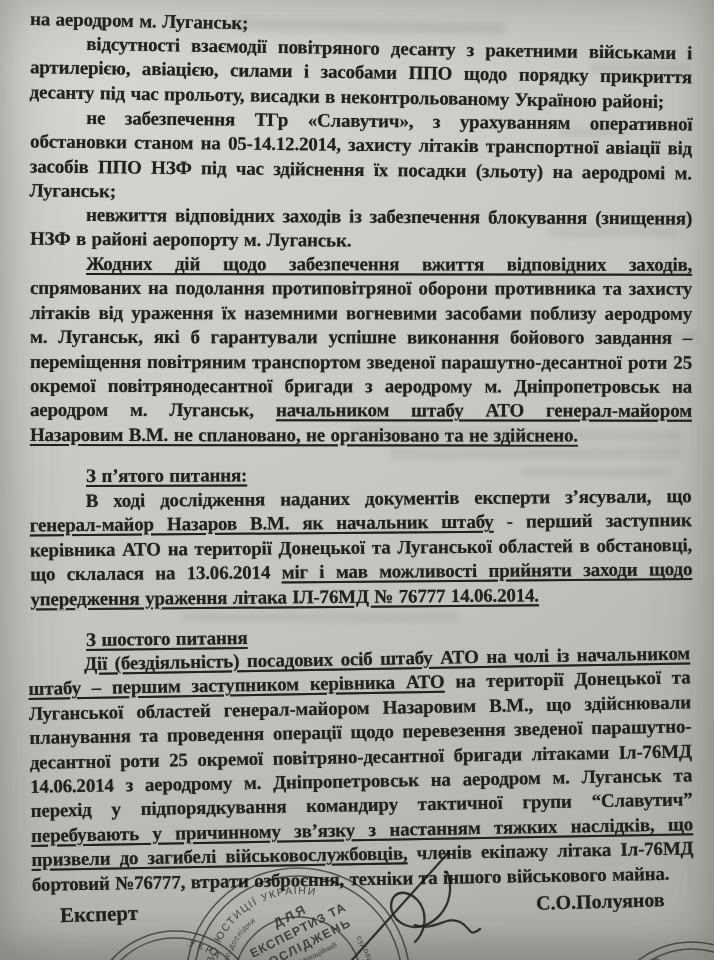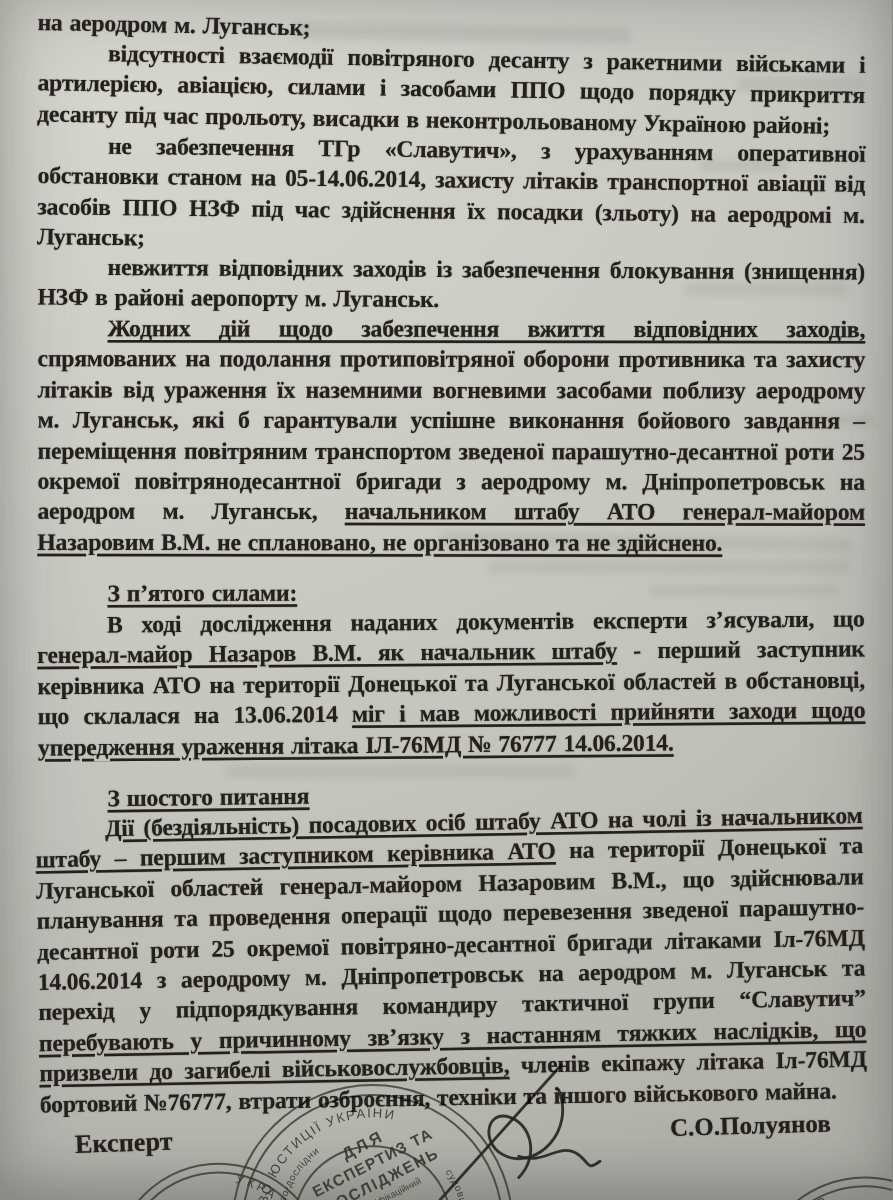--- a/index.html
+++ b/index.html
@@ -63,7 +63,7 @@
   <div class="doc">
       <p class="para" style="--tilt: 1.15deg;"><span class="seg">на аеродром  м. Луганськ;</span></p>
       <p class="para ind" style="--tilt: 0.88deg;"><span class="seg">відсутності взаємодії повітряного десанту з ракетними військами і артилерією, авіацією, силами і засобами ППО щодо порядку прикриття десанту під час прольоту, висадки в неконтрольованому Україною районі;</span></p>
-      <p class="para ind" style="--tilt: 0.61deg;"><span class="seg">не забезпечення ТГр «Славутич», з урахуванням оперативної обстановки станом на 05-14.06.2014, захисту літаків транспортної авіації від засобів ППО НЗФ під час здійснення їх посадки (зльоту) на аеродромі м. Луганськ;</span></p>
+      <p class="para ind" style="--tilt: 0.61deg;"><span class="seg">не забезпечення ТГр «Славутич», з урахуванням оперативної обстановки станом на 05-14.12.2014, захисту літаків транспортної авіації від засобів ППО НЗФ під час здійснення їх посадки (зльоту) на аеродромі м. Луганськ;</span></p>
       <p class="para ind" style="--tilt: 0.34deg;"><span class="seg">невжиття відповідних заходів із забезпечення блокування (знищення) НЗФ в районі аеропорту м. Луганськ.</span></p>
       <p class="para ind" style="--tilt: 0.07deg;"><span class="u seg">Жодних дій щодо забезпечення вжиття відповідних заходів,</span><span class="seg"> спрямованих на подолання протиповітряної оборони противника та захисту літаків від ураження їх наземними вогневими засобами поблизу аеродрому м. Луганськ, які б гарантували успішне виконання бойового завдання – переміщення повітряним транспортом зведеної парашутно-десантної роти 25 окремої повітрянодесантної бригади з аеродрому м. Дніпропетровськ на аеродром м. Луганськ, </span><span class="u seg">начальником штабу АТО генерал-майором Назаровим В.М. не сплановано, не організовано та не здійснено.</span></p>
       <p class="para heading ind" style="--tilt: -0.19deg;"><span class="u seg">З п’ятого силами:</span></p>

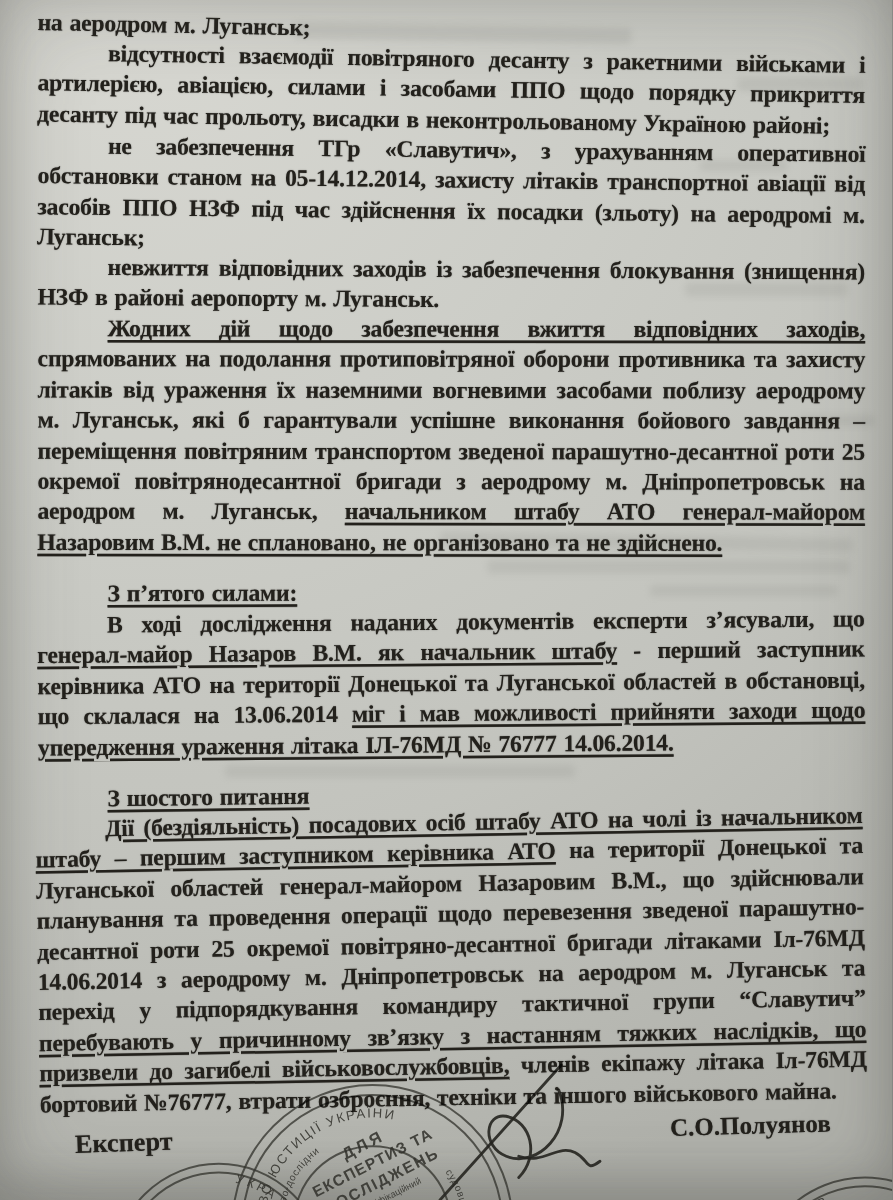--- a/index.html
+++ b/index.html
@@ -66,7 +66,7 @@
       <p class="para ind" style="--tilt: 0.61deg;"><span class="seg">не забезпечення ТГр «Славутич», з урахуванням оперативної обстановки станом на 05-14.12.2014, захисту літаків транспортної авіації від засобів ППО НЗФ під час здійснення їх посадки (зльоту) на аеродромі м. Луганськ;</span></p>
       <p class="para ind" style="--tilt: 0.34deg;"><span class="seg">невжиття відповідних заходів із забезпечення блокування (знищення) НЗФ в районі аеропорту м. Луганськ.</span></p>
       <p class="para ind" style="--tilt: 0.07deg;"><span class="u seg">Жодних дій щодо забезпечення вжиття відповідних заходів,</span><span class="seg"> спрямованих на подолання протиповітряної оборони противника та захисту літаків від ураження їх наземними вогневими засобами поблизу аеродрому м. Луганськ, які б гарантували успішне виконання бойового завдання – переміщення повітряним транспортом зведеної парашутно-десантної роти 25 окремої повітрянодесантної бригади з аеродрому м. Дніпропетровськ на аеродром м. Луганськ, </span><span class="u seg">начальником штабу АТО генерал-майором Назаровим В.М. не сплановано, не організовано та не здійснено.</span></p>
-      <p class="para heading ind" style="--tilt: -0.19deg;"><span class="u seg">З п’ятого силами:</span></p>
+      <p class="para heading ind" style="--tilt: -0.19deg;"><span class="u seg">З п’ятого питання:</span></p>
       <p class="para ind" style="--tilt: -0.46deg;"><span class="seg">В ході дослідження наданих документів експерти з’ясували, що </span><span class="u seg">генерал-майор Назаров В.М. як начальник штабу</span><span class="seg"> - перший заступник керівника АТО на території Донецької та Луганської областей в обстановці, що склалася на 13.06.2014 </span><span class="u seg">міг і мав можливості прийняти заходи щодо упередження ураження літака ІЛ-76МД № 76777 14.06.2014.</span></p>
       <p class="para heading ind" style="--tilt: -0.73deg;"><span class="u seg">З шостого питання</span></p>
       <p class="para ind" style="--tilt: -1.00deg;"><span class="u seg">Дії (бездіяльність) посадових осіб штабу АТО на чолі із начальником штабу – першим заступником керівника АТО</span><span class="seg"> на території Донецької та Луганської областей генерал-майором Назаровим В.М., що здійснювали планування та проведення операції щодо перевезення зведеної парашутно-десантної роти 25 окремої повітряно-десантної бригади літаками Іл-76МД 14.06.2014 з аеродрому м. Дніпропетровськ на аеродром м. Луганськ та перехід у підпорядкування командиру тактичної групи “Славутич” </span><span class="u seg">перебувають у причинному зв’язку з настанням тяжких наслідків, що призвели до загибелі військовослужбовців,</span><span class="seg"> членів екіпажу літака Іл-76МД бортовий №76777, втрати озброєння, техніки та іншого військового майна.</span></p>

